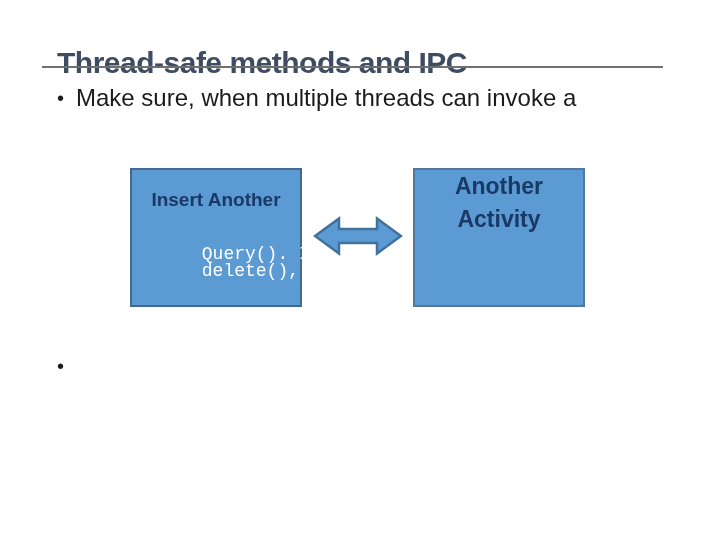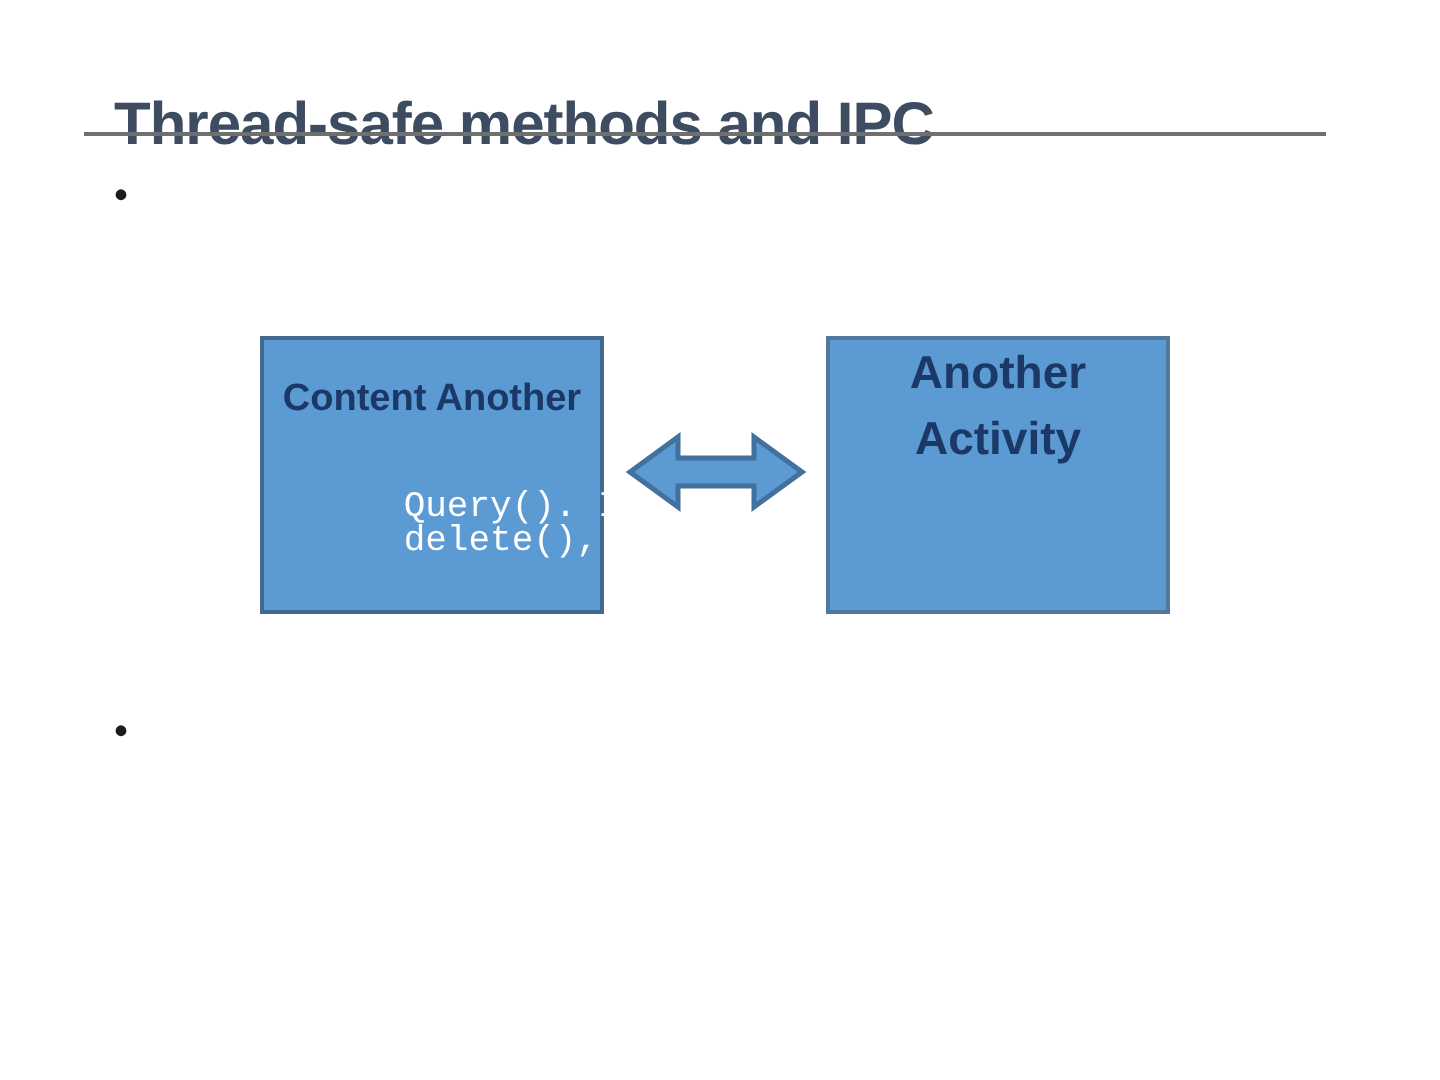--- a/index.html
+++ b/index.html
@@ -115,6 +115,7 @@
   <div class="bullet bullet-1">
     <span class="marker">•</span>
     <span class="text">
+      <span class="line">Make sure, when multiple threads can invoke a</span>
     </span>
   </div>
 

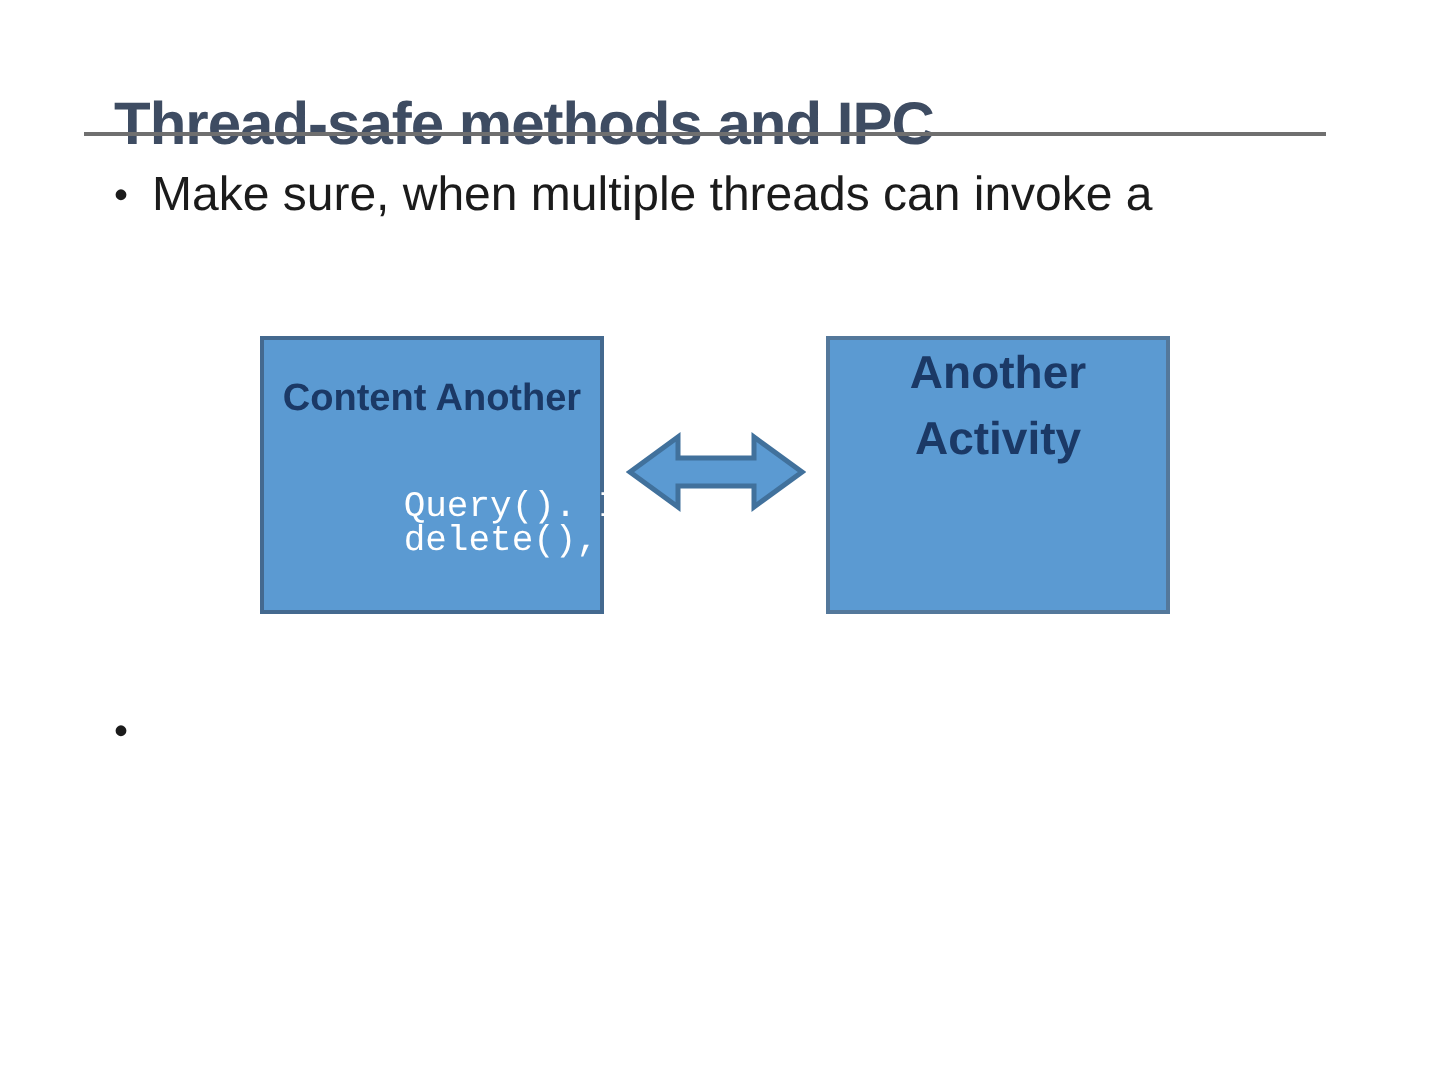--- a/index.html
+++ b/index.html
@@ -121,7 +121,7 @@
 
   <div class="diagram-box box-content-provider">
     <div class="box-title">
-      <span class="line">Content</span>
+      <span class="line">Insert</span>
       <span class="line">Another</span>
     </div>
     <div class="box-code">

